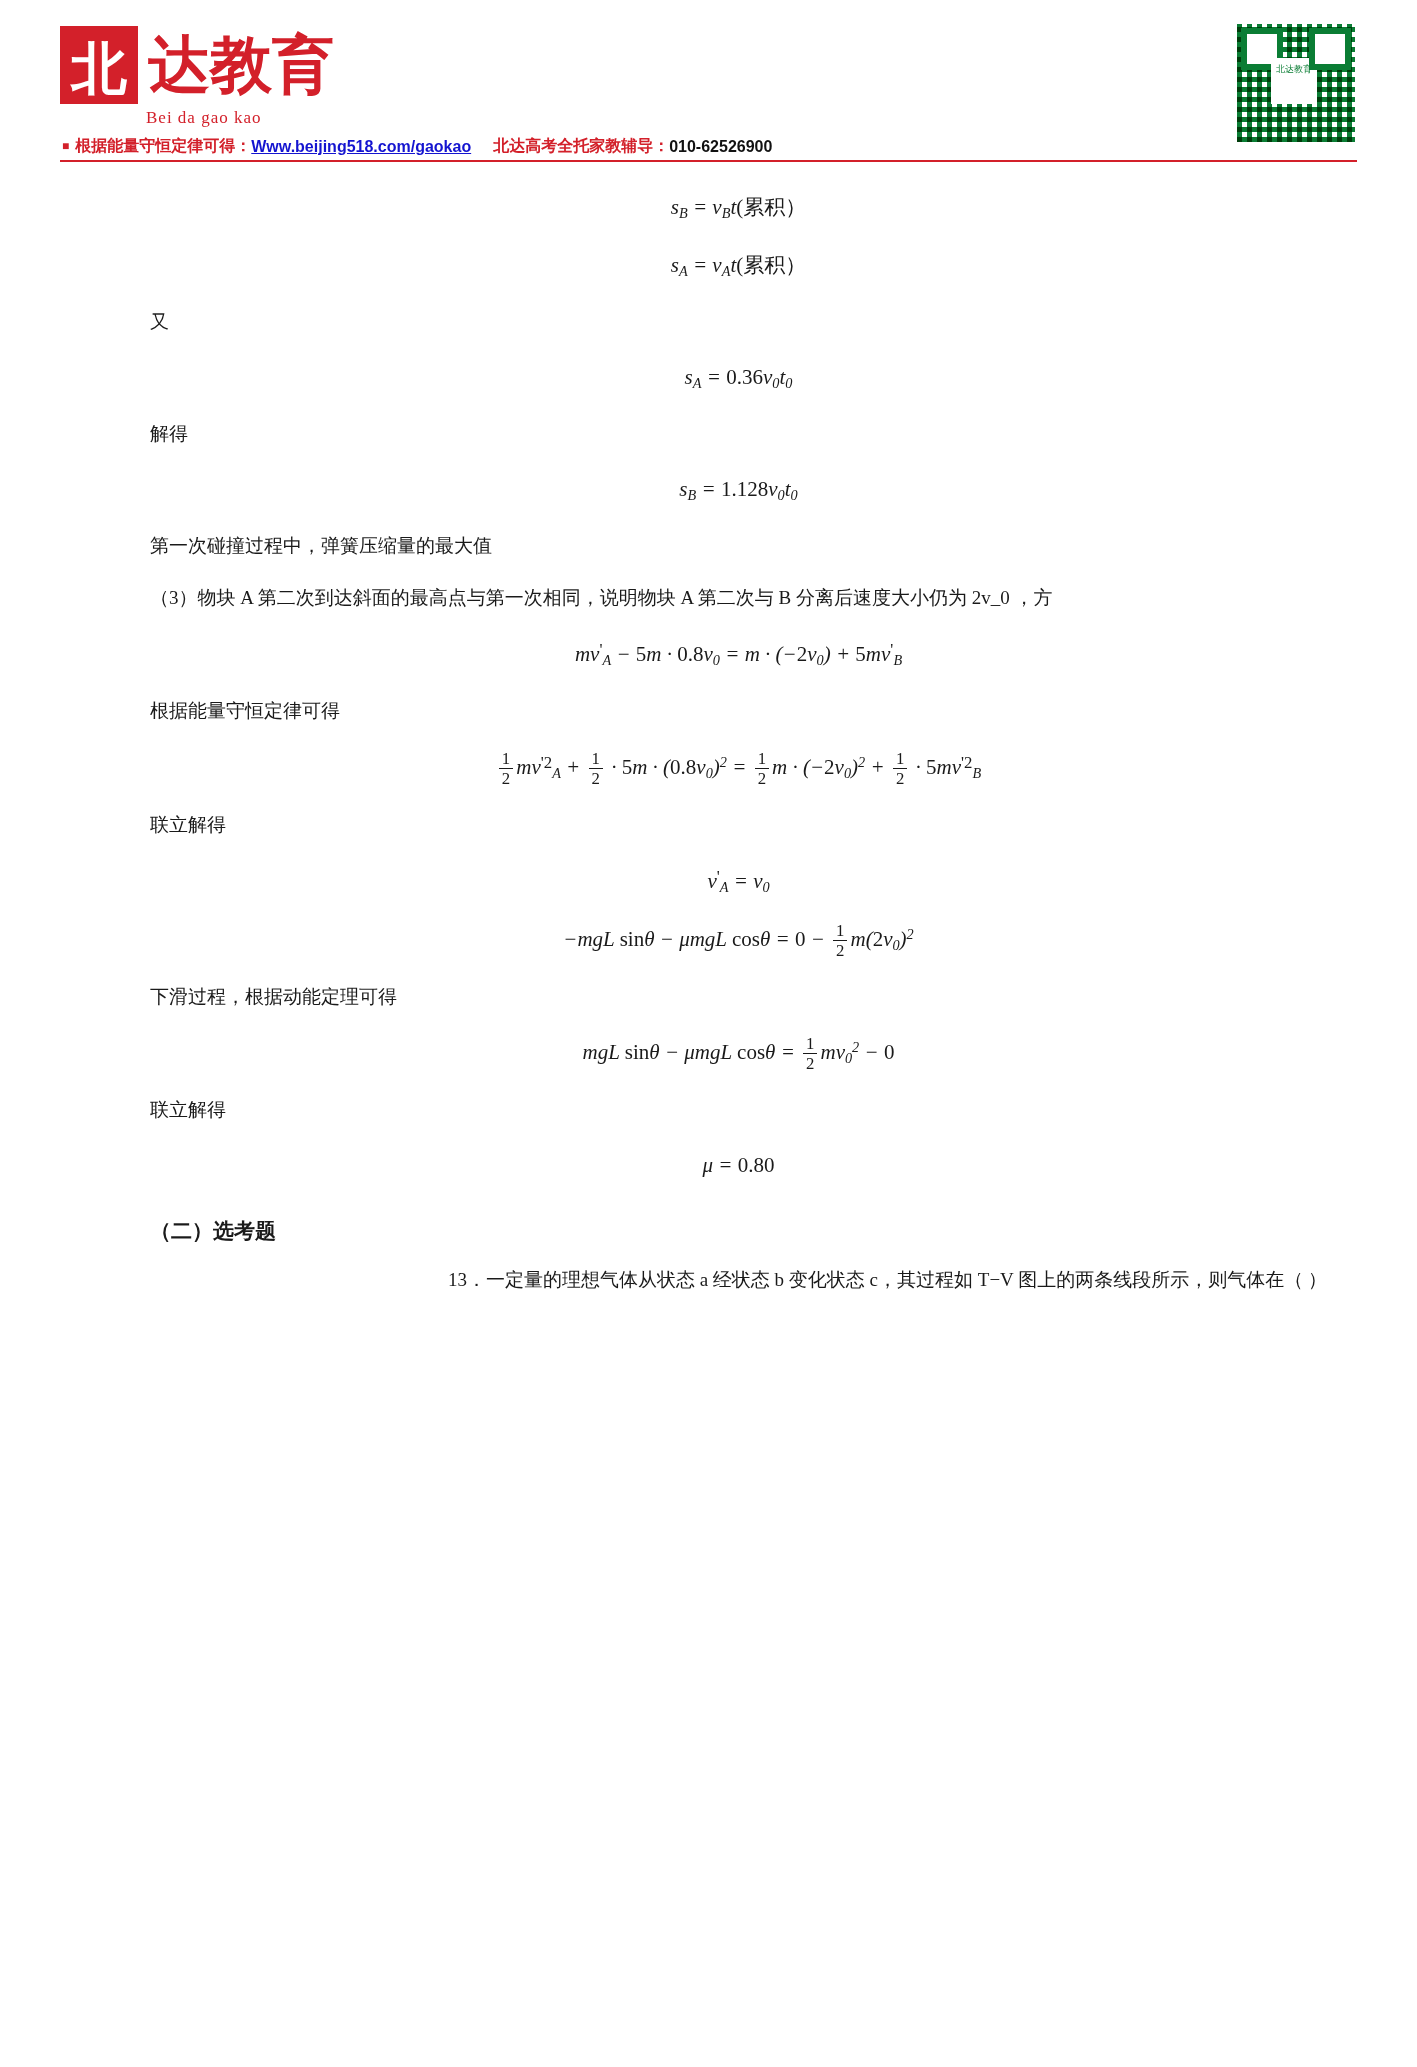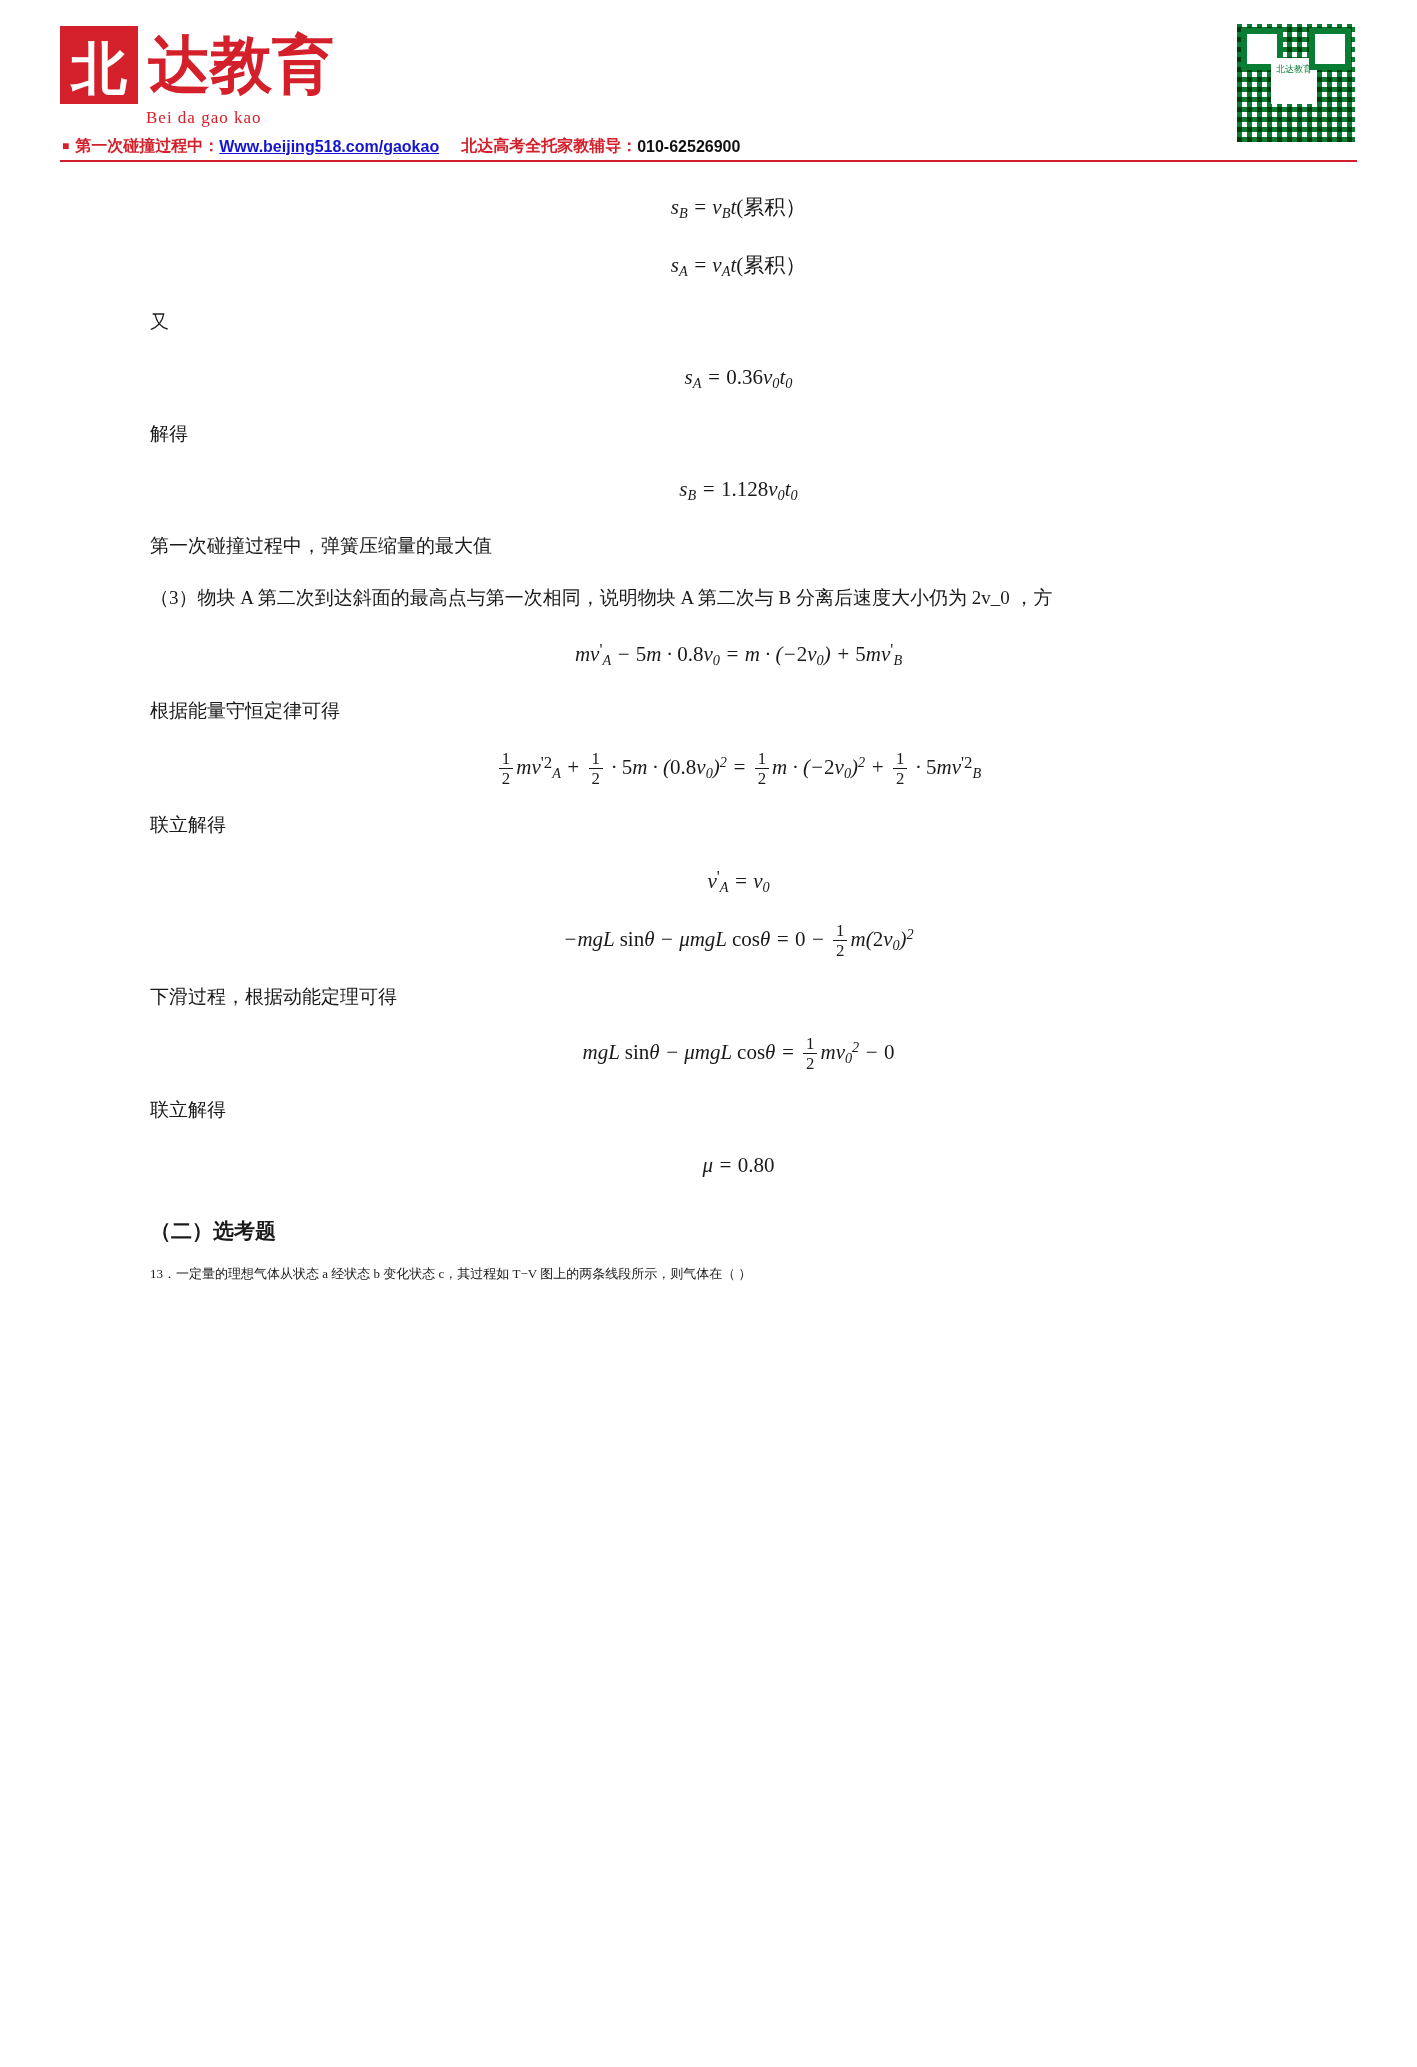--- a/index.html
+++ b/index.html
@@ -236,7 +236,7 @@
 
     <div class="header-line">
       <span class="hl-sep">■</span>
-      <span class="hl-red">第一次碰撞过程中：</span>
+      <span class="hl-red">根据能量守恒定律可得：</span>
       <a class="hl-link" href="#">Www.beijing518.com/gaokao</a>
       <span class="hl-gap"></span>
       <span class="hl-red">北达高考全托家教辅导：</span>

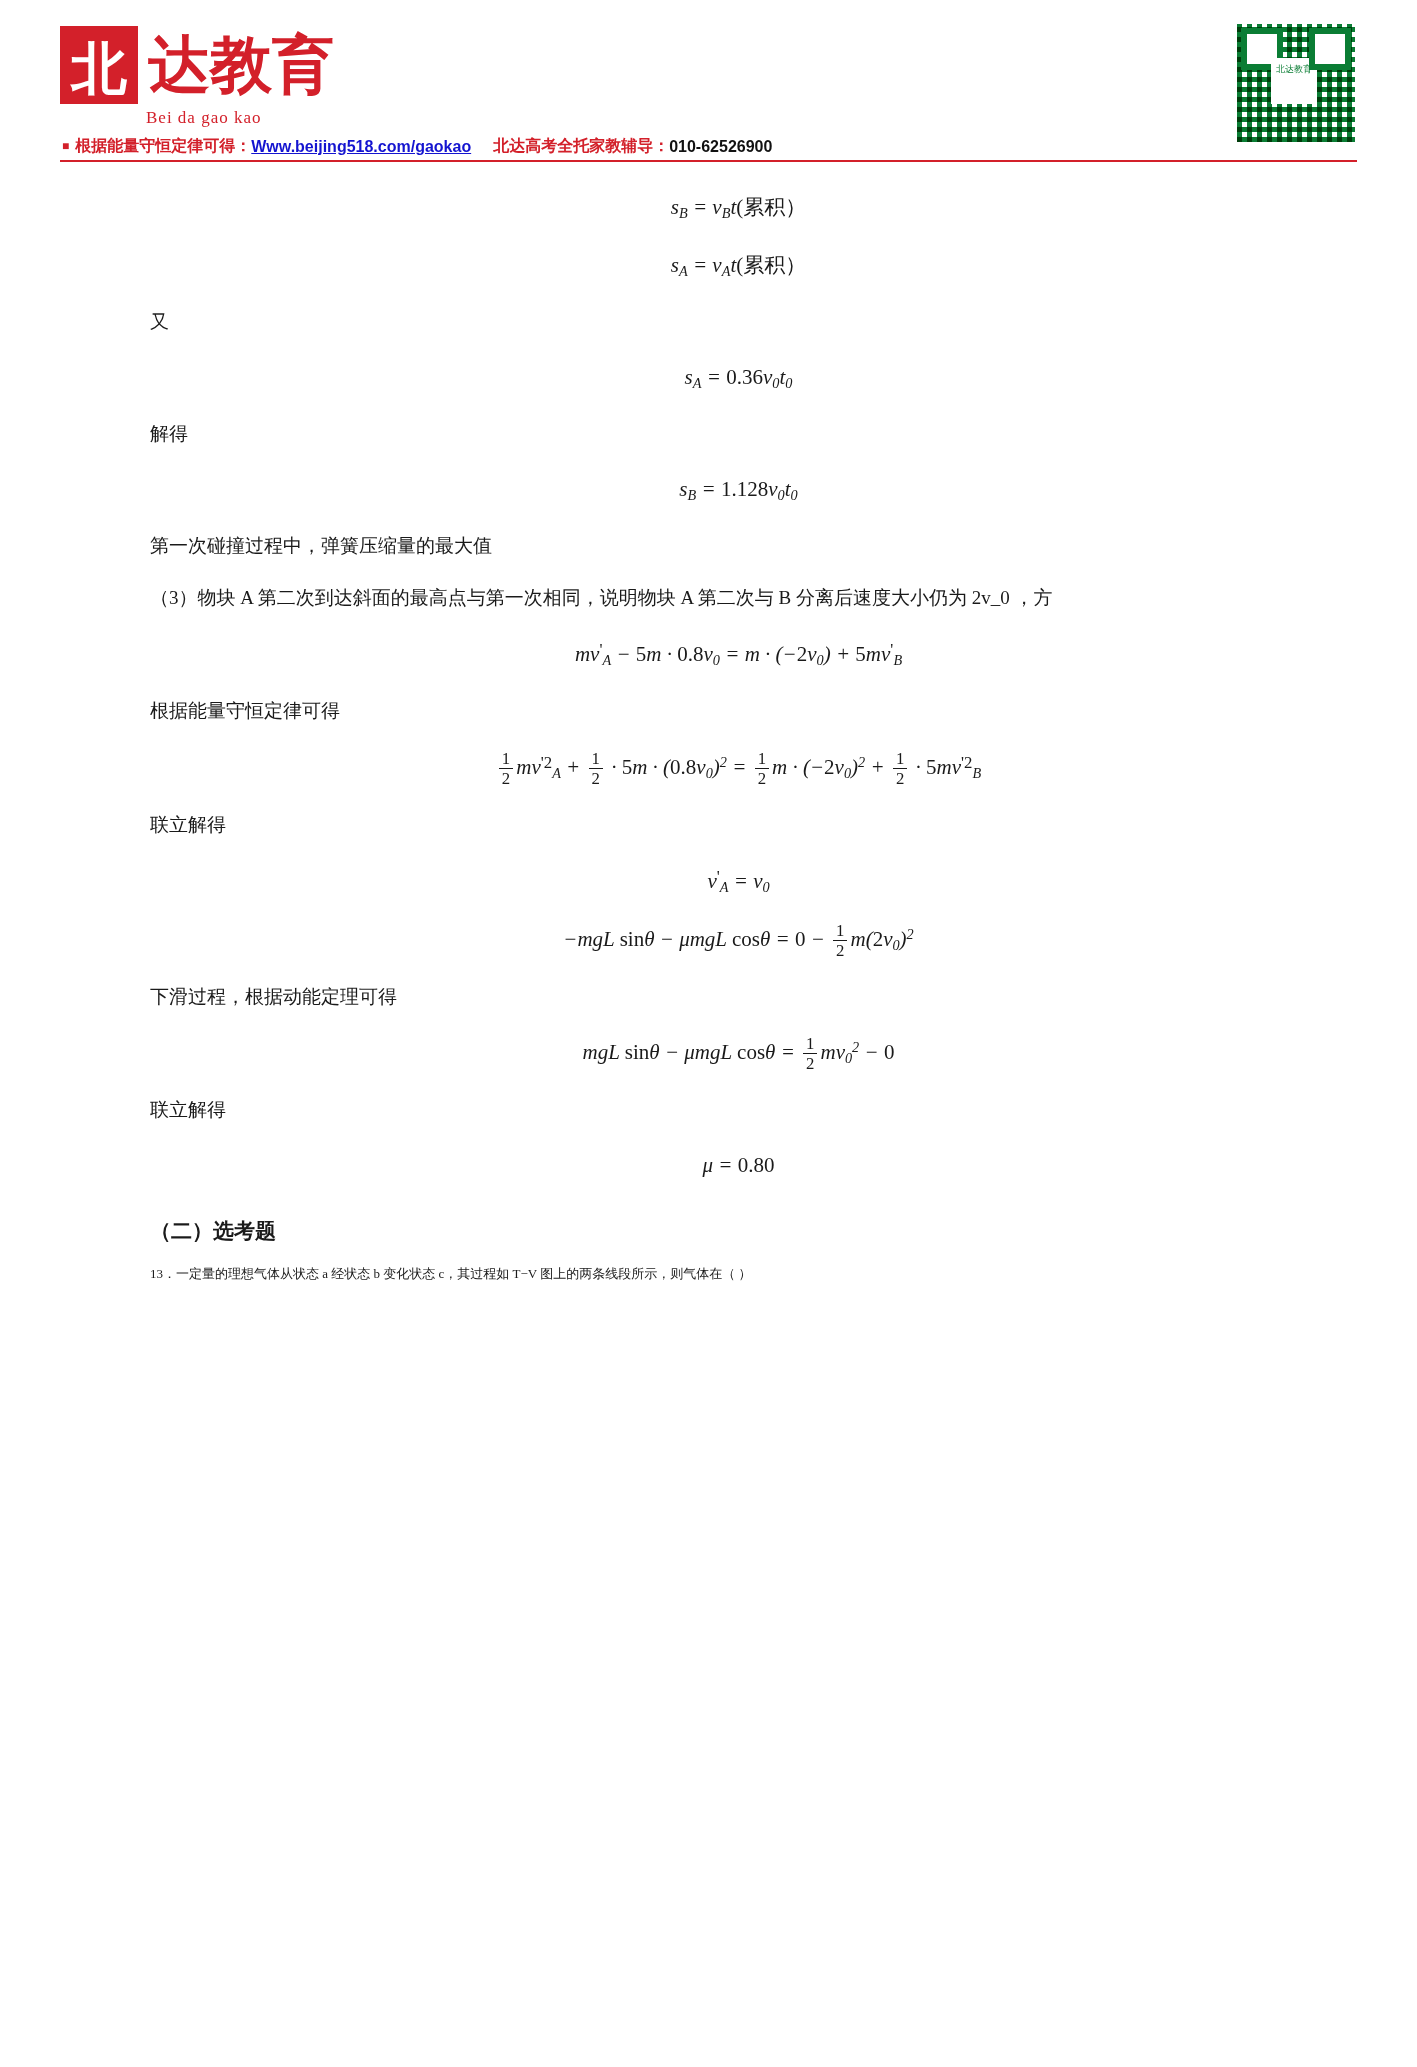--- a/index.html
+++ b/index.html
@@ -197,8 +197,9 @@
     margin: 26px 0 10px 0;
   }
   .q-line {
-    font-size: 13px;
+    font-size: 19px;
     margin: 10px 0 0 0;
+    text-align: right;
   }
   .blank-area {
     height: 300px;

